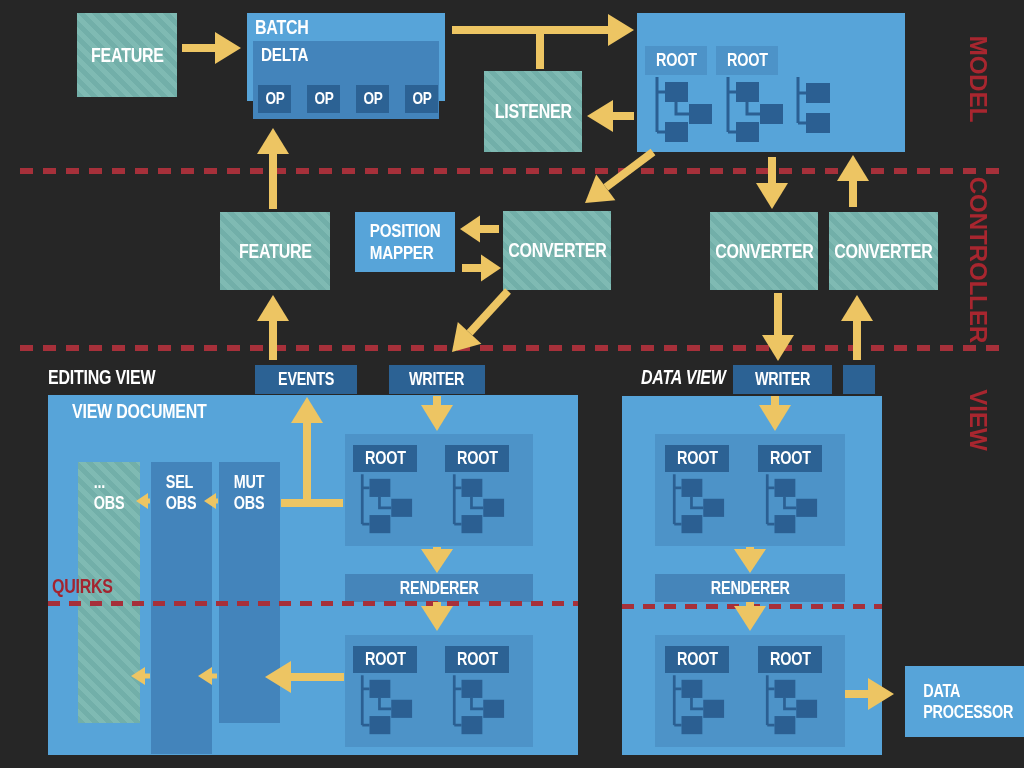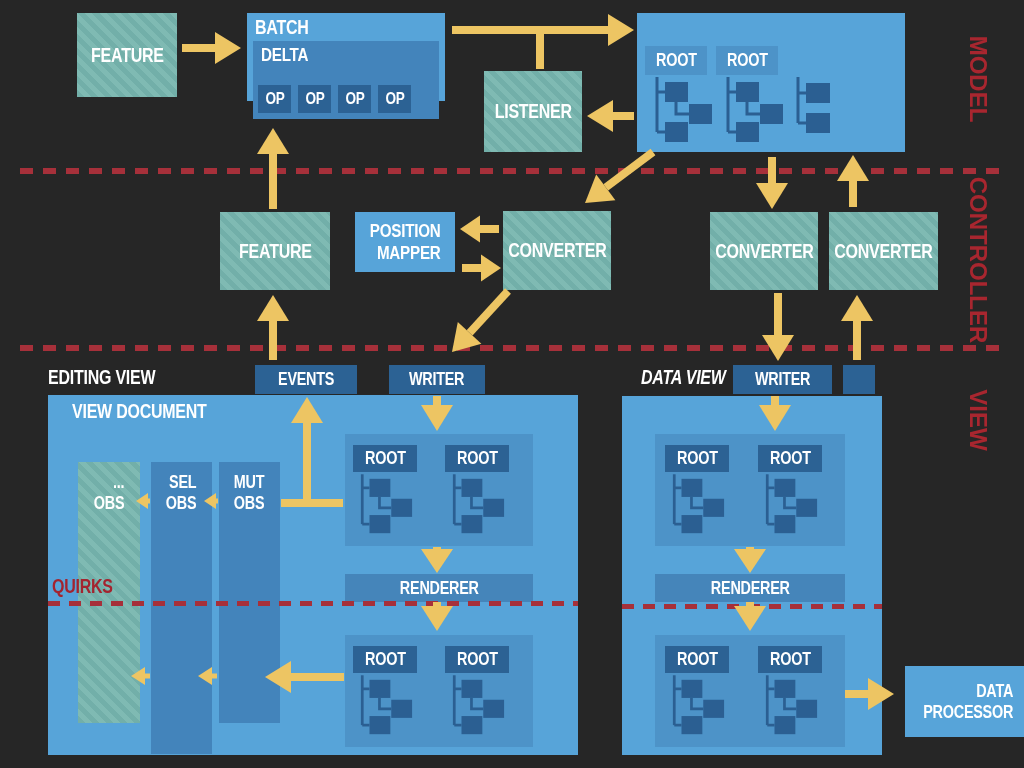--- a/index.html
+++ b/index.html
@@ -12,7 +12,7 @@
   .dark{background:#2c6294;}
   .rbar{background:#4585ba;}
   .teal{background:repeating-linear-gradient(45deg,#72afa9 0 5px,#7fbab3 5px 10px);}
-  .center{display:flex;align-items:center;justify-content:center;text-align:right;}
+  .center{display:flex;align-items:center;justify-content:center;text-align:left;}
   .w{color:#fff;}
   .b{font-weight:700;}
   .cx{display:inline-block;transform:scaleX(.8);transform-origin:50% 50%;letter-spacing:-.3px;}

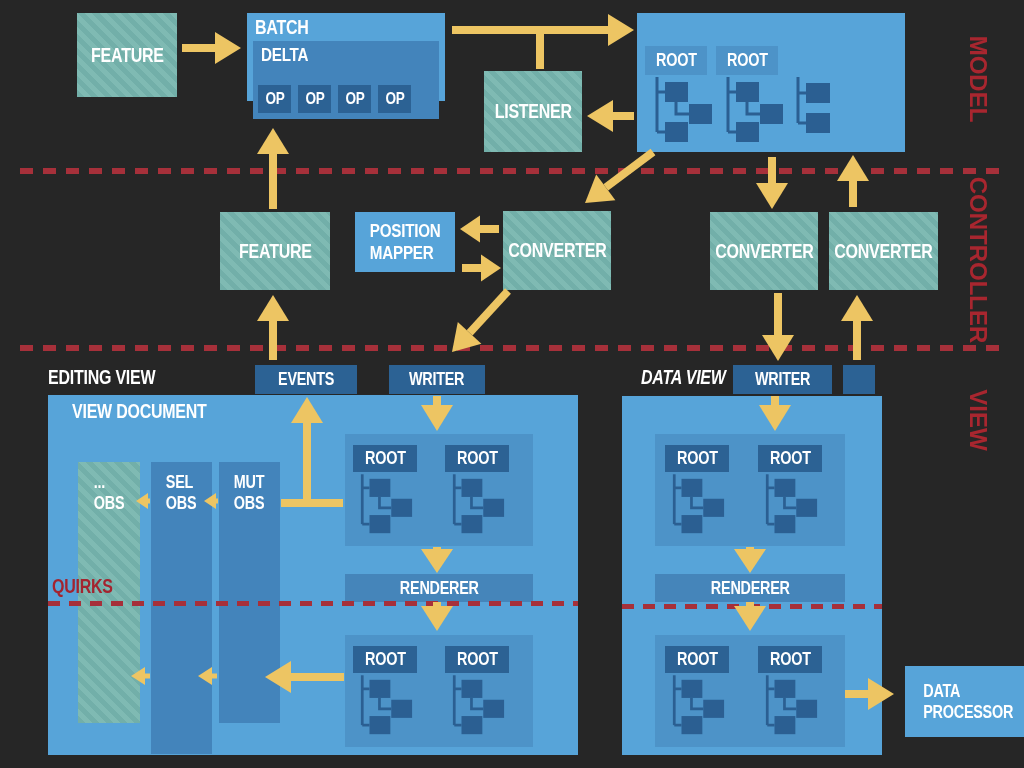--- a/index.html
+++ b/index.html
@@ -38,7 +38,7 @@
   <div class="boxtitle"><span class="w b f20 cxl">BATCH</span></div>
   <div class="abs mblue" style="left:6px;top:28px;width:186px;height:78px;">
     <div class="boxtitle"><span class="w b f19 cxl">DELTA</span></div>
-    <div class="abs" style="left:5px;bottom:6px;display:flex;gap:7px;">
+    <div class="abs" style="left:5px;bottom:6px;display:flex;gap:16px;">
       <div class="dark center" style="width:33px;height:28px;">
           <span class="w b f17 cx">OP</span>
         </div>

